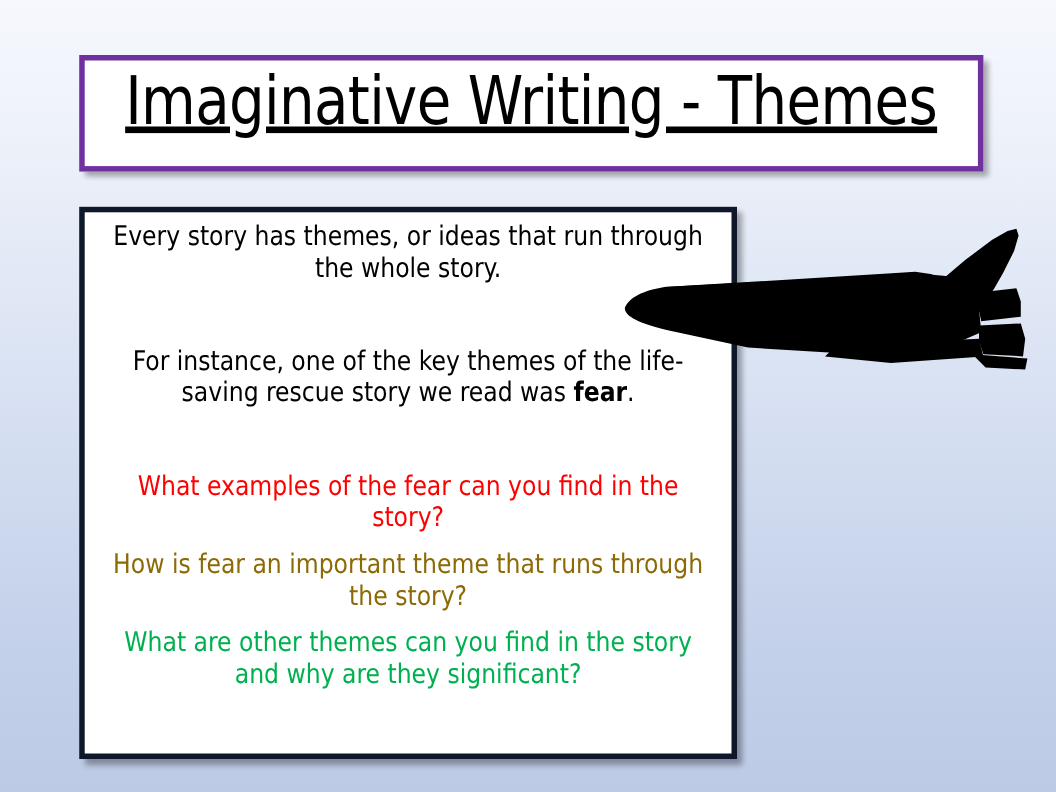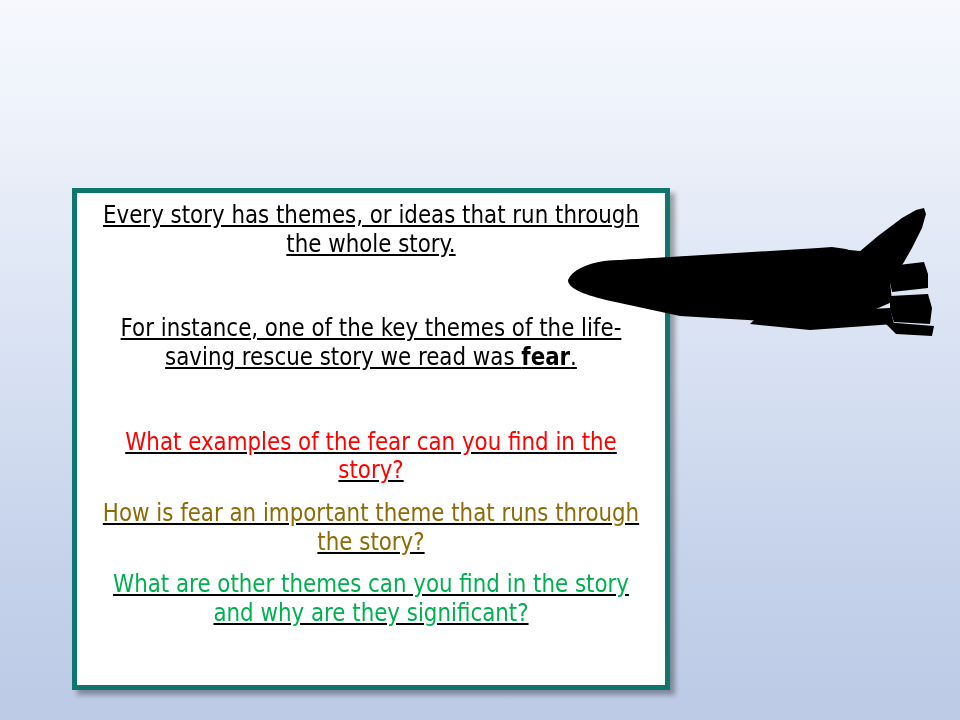--- a/index.html
+++ b/index.html
@@ -117,6 +117,9 @@
 
 <div class="slide">
 
+  <div class="title-box">
+    <div class="title-text">Imaginative Writing - Themes</div>
+  </div>
 
   <div class="content-box">
 

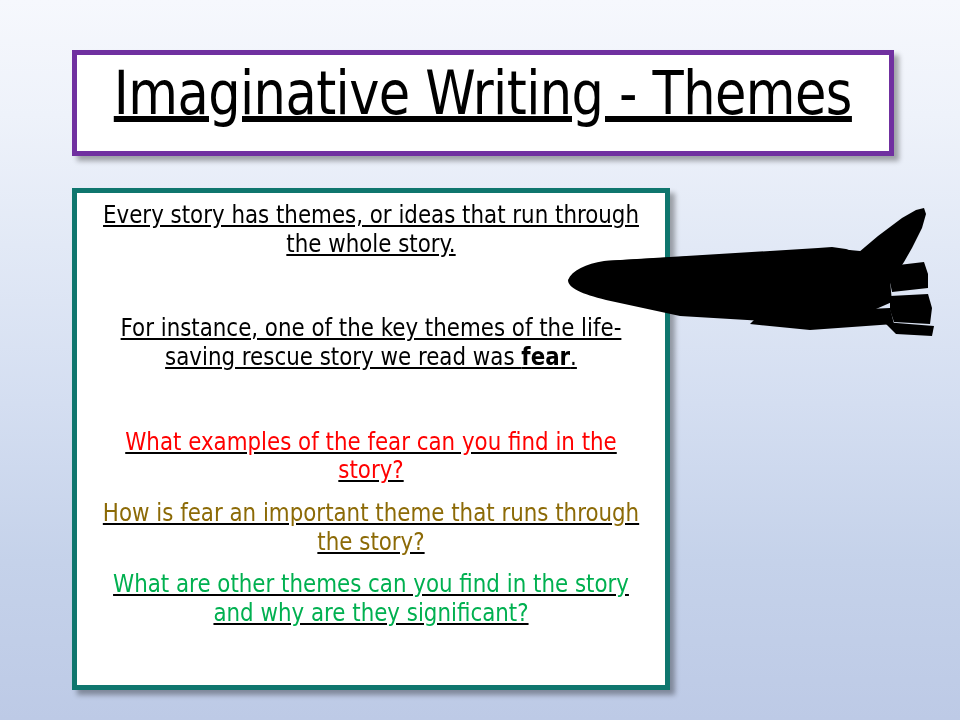--- a/index.html
+++ b/index.html
@@ -68,11 +68,10 @@
     width: 598px;
     height: 502px;
     background: #ffffff;
-    border: 5px solid #0f766e;
+    border: 5px solid #0f172a;
     box-shadow: 5px 5px 5px rgba(0,0,0,0.33);
     padding: 8px 14px 10px 14px;
     overflow: hidden;
-    text-decoration: underline;
   }
 
   .para {

